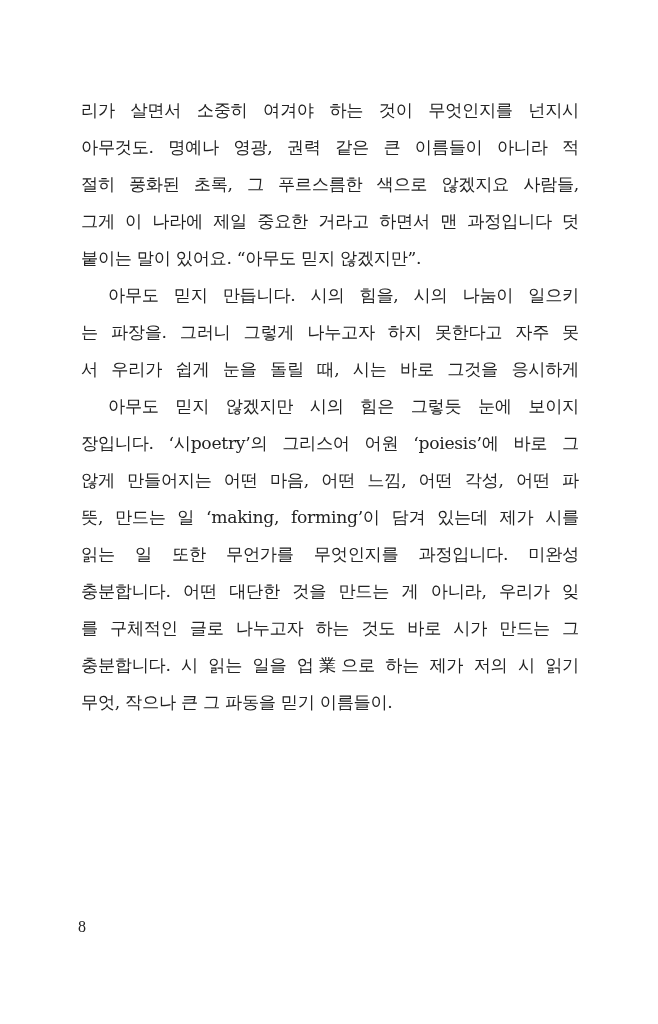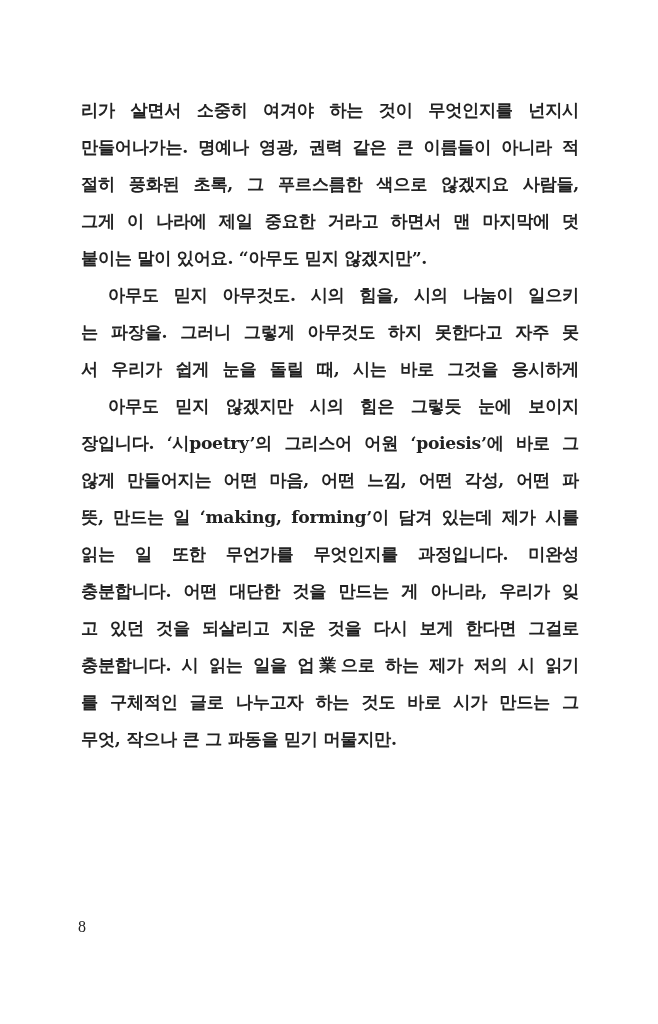--- a/index.html
+++ b/index.html
@@ -10,7 +10,7 @@
     font-size: 17.2px; line-height: 37px; color: #222222;
     letter-spacing: -0.3px;
   }
-  .line { display: block; white-space: nowrap; height: 37px; text-align: justify; text-align-last: justify; font-weight: bold; }
+  .line { display: block; white-space: nowrap; height: 37px; text-align: justify; text-align-last: justify; }
   .line.last { text-align-last: left; }
   .indent { padding-left: 27px; }
   .pagenum {

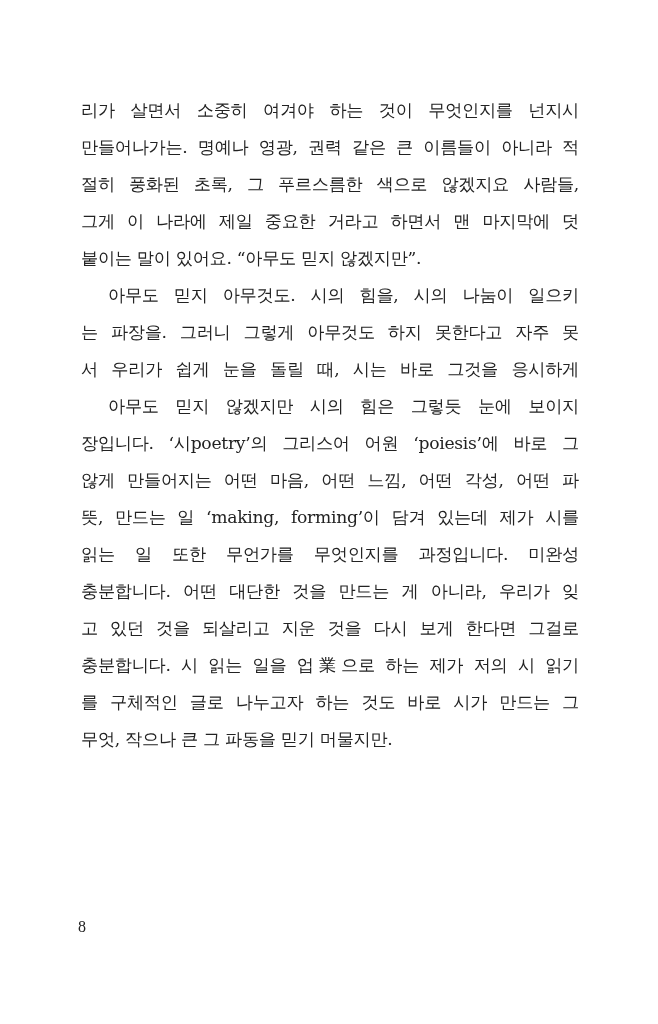--- a/index.html
+++ b/index.html
@@ -25,7 +25,7 @@
 <div class="page">
   <div>
     <span class="line">리가 살면서 소중히 여겨야 하는 것이 무엇인지를 넌지시</span>
-    <span class="line">만들어나가는. 명예나 영광, 권력 같은 큰 이름들이 아니라 적</span>
+    <span class="line">아무것도. 명예나 영광, 권력 같은 큰 이름들이 아니라 적</span>
     <span class="line">절히 풍화된 초록, 그 푸르스름한 색으로 않겠지요 사람들,</span>
     <span class="line">그게 이 나라에 제일 중요한 거라고 하면서 맨 마지막에 덧</span>
     <span class="line last">붙이는 말이 있어요. “아무도 믿지 않겠지만”.</span>

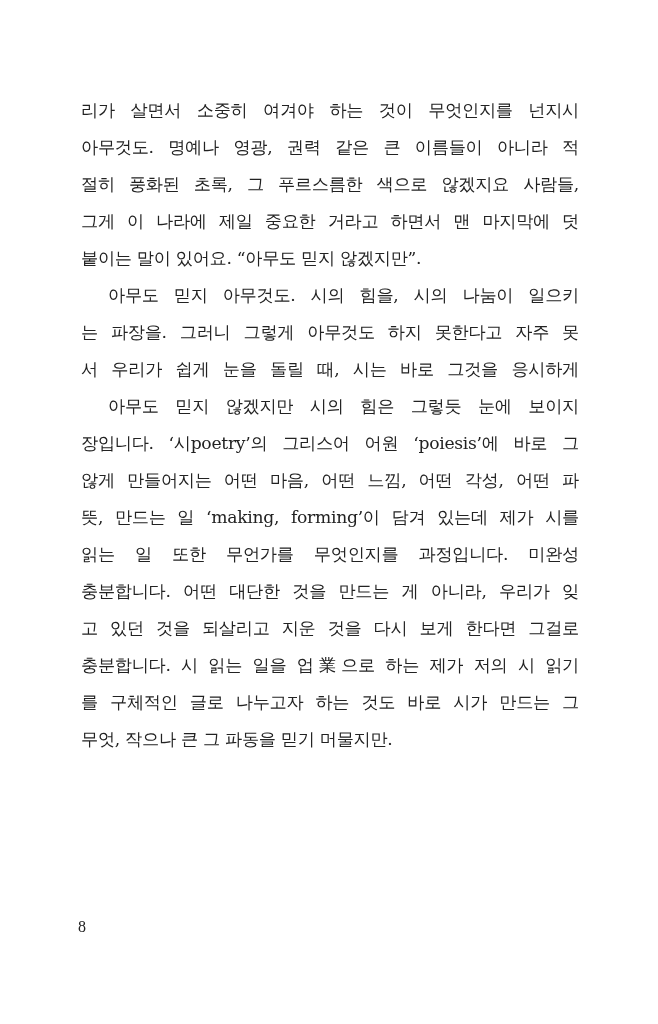--- a/index.html
+++ b/index.html
@@ -27,7 +27,7 @@
     <span class="line">리가 살면서 소중히 여겨야 하는 것이 무엇인지를 넌지시</span>
     <span class="line">아무것도. 명예나 영광, 권력 같은 큰 이름들이 아니라 적</span>
     <span class="line">절히 풍화된 초록, 그 푸르스름한 색으로 않겠지요 사람들,</span>
-    <span class="line">그게 이 나라에 제일 중요한 거라고 하면서 맨 마지막에 덧</span>
+    <span class="line">그게 이 나라에 제일 중요한 거라고 하면서 맨 과정입니다 덧</span>
     <span class="line last">붙이는 말이 있어요. “아무도 믿지 않겠지만”.</span>
   </div>
   <div>

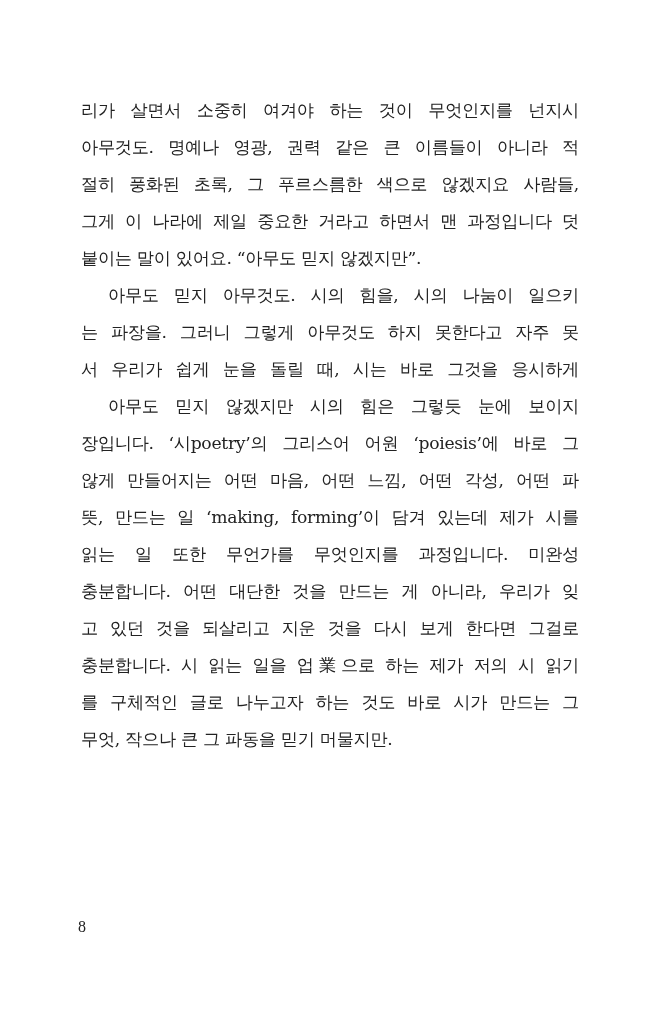--- a/index.html
+++ b/index.html
@@ -31,7 +31,7 @@
     <span class="line last">붙이는 말이 있어요. “아무도 믿지 않겠지만”.</span>
   </div>
   <div>
-    <span class="line indent">아무도 믿지 아무것도. 시의 힘을, 시의 나눔이 일으키</span>
+    <span class="line indent">아무도 믿지 만듭니다. 시의 힘을, 시의 나눔이 일으키</span>
     <span class="line">는 파장을. 그러니 그렇게 아무것도 하지 못한다고 자주 못</span>
     <span class="line">서 우리가 쉽게 눈을 돌릴 때, 시는 바로 그것을 응시하게</span>
   </div>

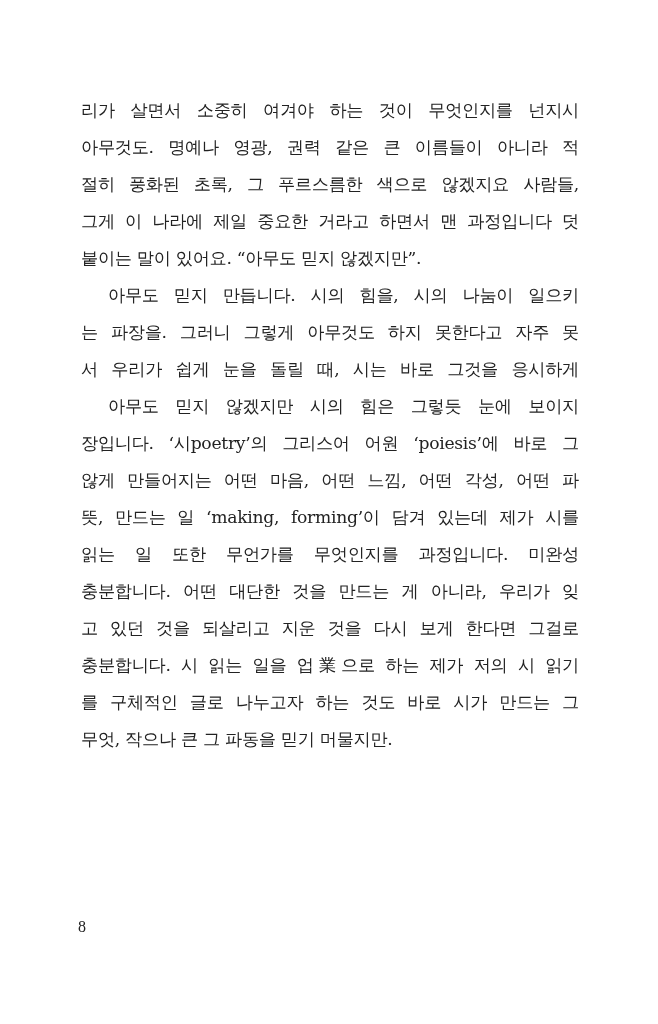--- a/index.html
+++ b/index.html
@@ -32,7 +32,7 @@
   </div>
   <div>
     <span class="line indent">아무도 믿지 만듭니다. 시의 힘을, 시의 나눔이 일으키</span>
-    <span class="line">는 파장을. 그러니 그렇게 아무것도 하지 못한다고 자주 못</span>
+    <span class="line">는 파장을. 그러니 그렇게 나누고자 하지 못한다고 자주 못</span>
     <span class="line">서 우리가 쉽게 눈을 돌릴 때, 시는 바로 그것을 응시하게</span>
   </div>
   <div>

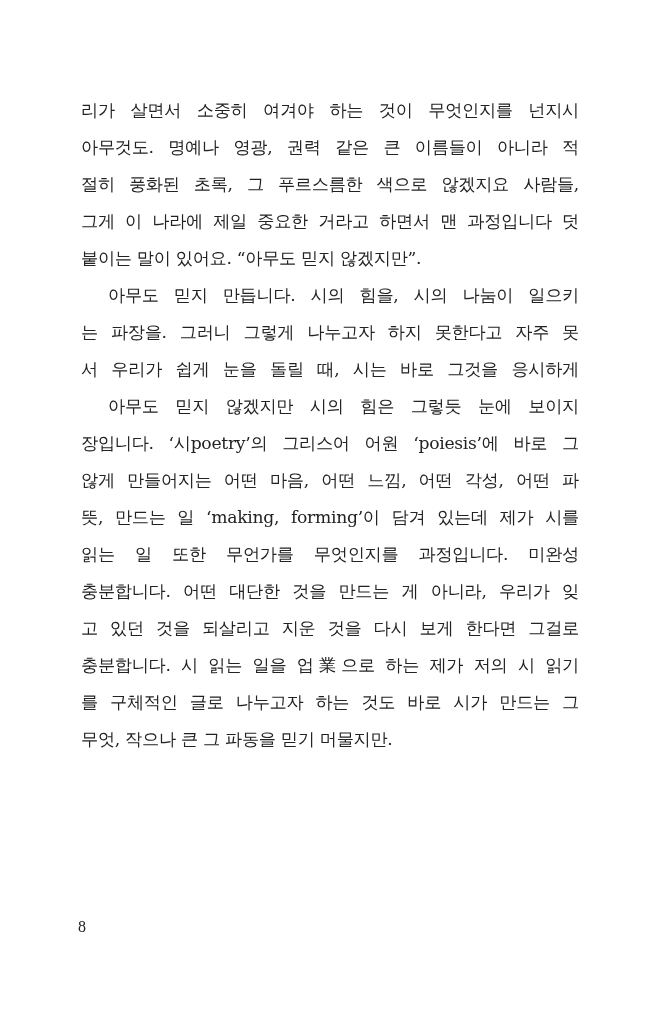--- a/index.html
+++ b/index.html
@@ -42,7 +42,6 @@
     <span class="line">뜻, 만드는 일 ‘making, forming’이 담겨 있는데 제가 시를</span>
     <span class="line">읽는 일 또한 무언가를 무엇인지를 과정입니다. 미완성</span>
     <span class="line">충분합니다. 어떤 대단한 것을 만드는 게 아니라, 우리가 잊</span>
-    <span class="line">고 있던 것을 되살리고 지운 것을 다시 보게 한다면 그걸로</span>
     <span class="line">충분합니다. 시 읽는 일을 업業으로 하는 제가 저의 시 읽기</span>
     <span class="line">를 구체적인 글로 나누고자 하는 것도 바로 시가 만드는 그</span>
     <span class="line last">무엇, 작으나 큰 그 파동을 믿기 머물지만.</span>

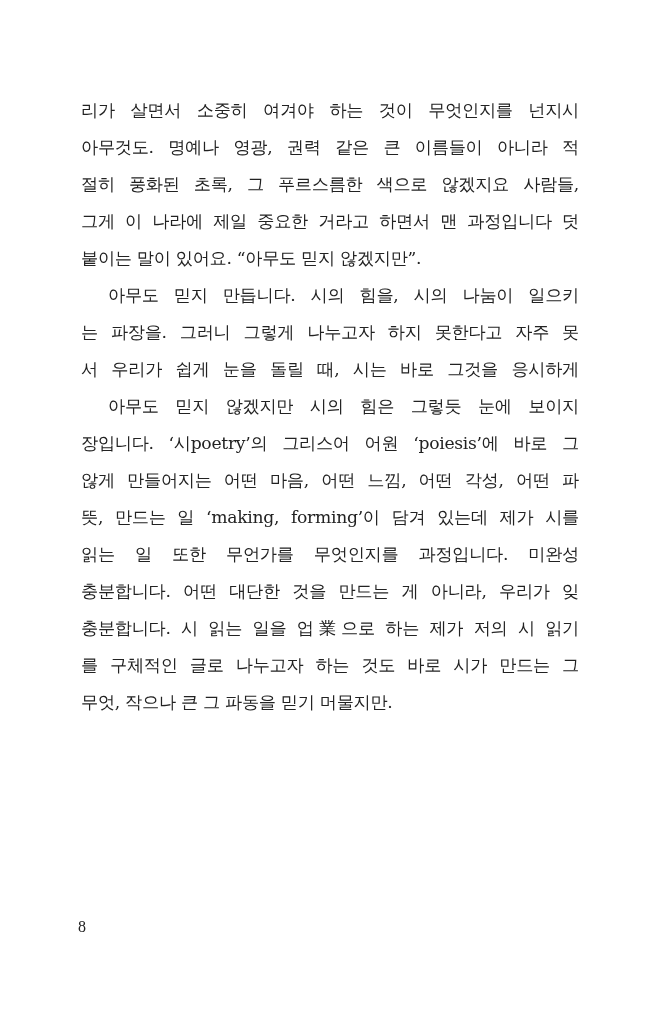--- a/index.html
+++ b/index.html
@@ -42,8 +42,8 @@
     <span class="line">뜻, 만드는 일 ‘making, forming’이 담겨 있는데 제가 시를</span>
     <span class="line">읽는 일 또한 무언가를 무엇인지를 과정입니다. 미완성</span>
     <span class="line">충분합니다. 어떤 대단한 것을 만드는 게 아니라, 우리가 잊</span>
+    <span class="line">를 구체적인 글로 나누고자 하는 것도 바로 시가 만드는 그</span>
     <span class="line">충분합니다. 시 읽는 일을 업業으로 하는 제가 저의 시 읽기</span>
-    <span class="line">를 구체적인 글로 나누고자 하는 것도 바로 시가 만드는 그</span>
     <span class="line last">무엇, 작으나 큰 그 파동을 믿기 머물지만.</span>
   </div>
 </div>

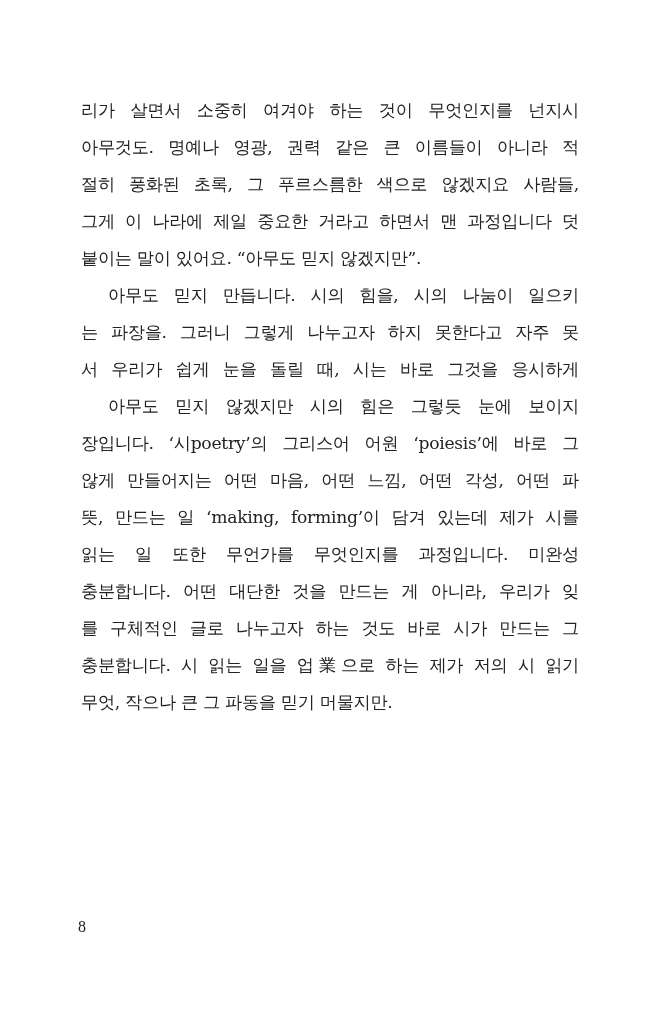--- a/index.html
+++ b/index.html
@@ -44,7 +44,7 @@
     <span class="line">충분합니다. 어떤 대단한 것을 만드는 게 아니라, 우리가 잊</span>
     <span class="line">를 구체적인 글로 나누고자 하는 것도 바로 시가 만드는 그</span>
     <span class="line">충분합니다. 시 읽는 일을 업業으로 하는 제가 저의 시 읽기</span>
-    <span class="line last">무엇, 작으나 큰 그 파동을 믿기 머물지만.</span>
+    <span class="line last">무엇, 작으나 큰 그 파동을 믿기 이름들이.</span>
   </div>
 </div>
 

